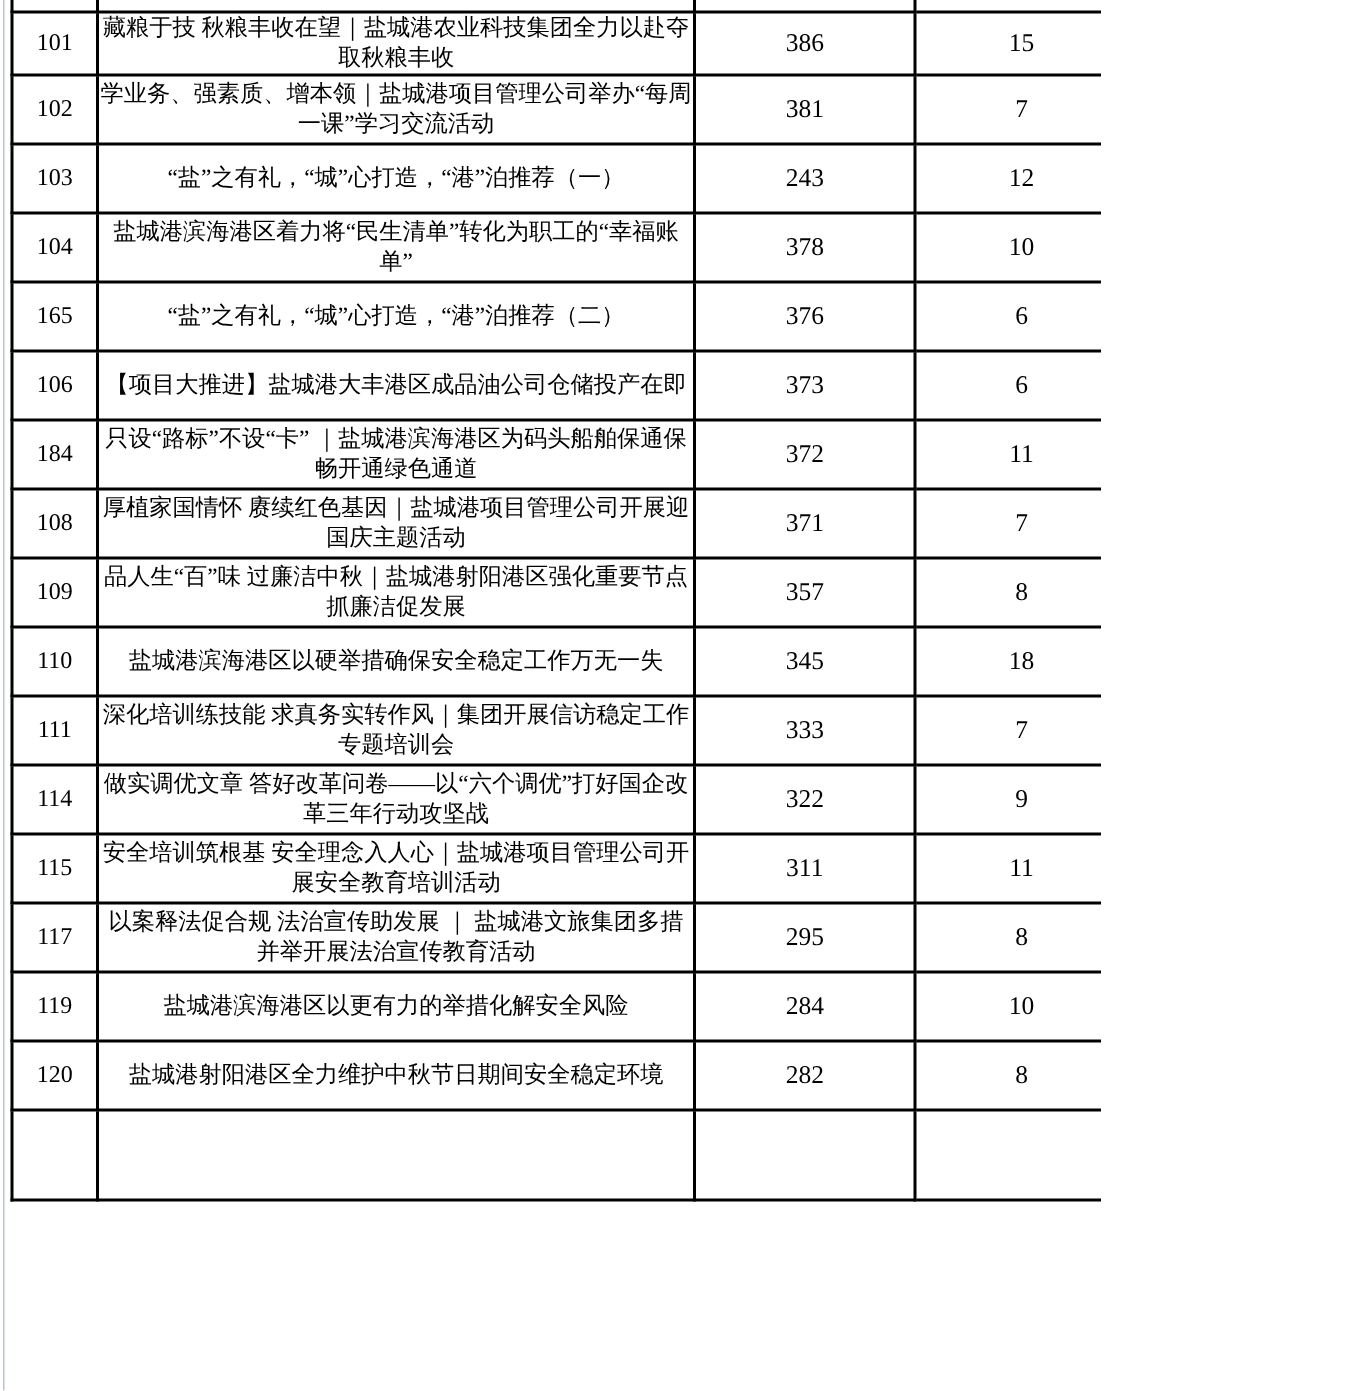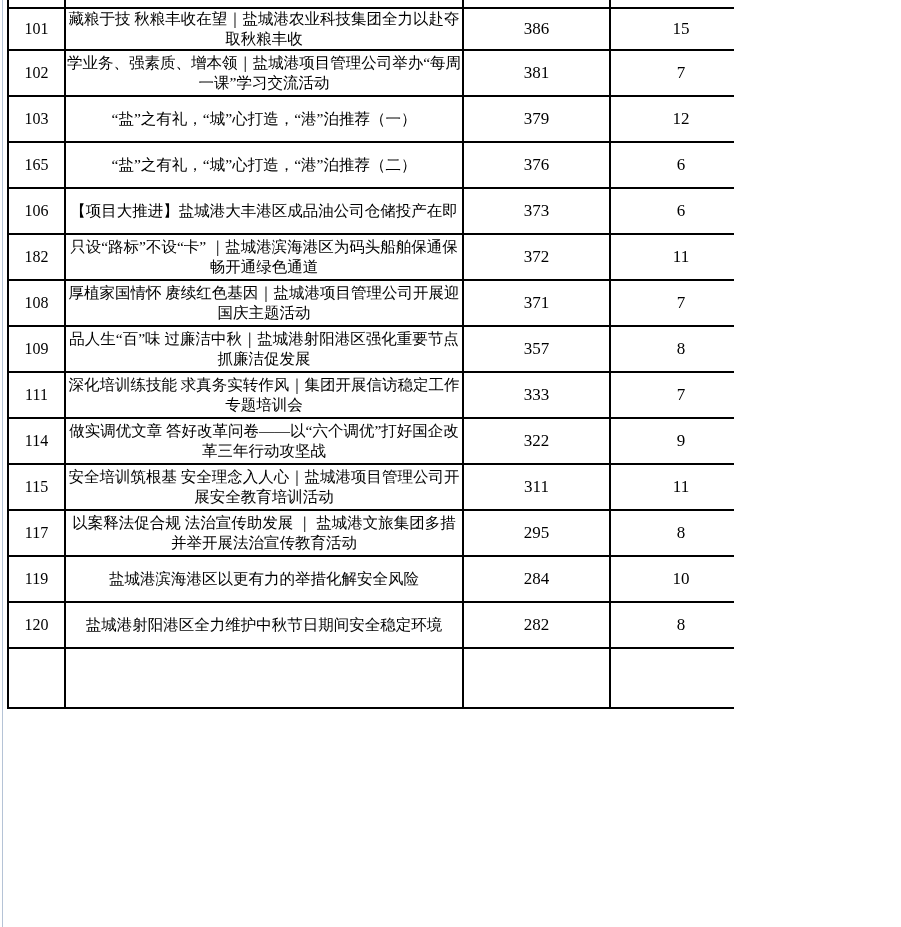--- a/index.html
+++ b/index.html
@@ -109,7 +109,7 @@
         <tr>
     <td class="c-num">103</td>
     <td class="c-title">“盐”之有礼，“城”心打造，“港”泊推荐（一）</td>
-    <td class="c-val">379</td>
+    <td class="c-val">243</td>
     <td class="c-val">12</td>
     <td class="c-val">20</td>
   </tr>

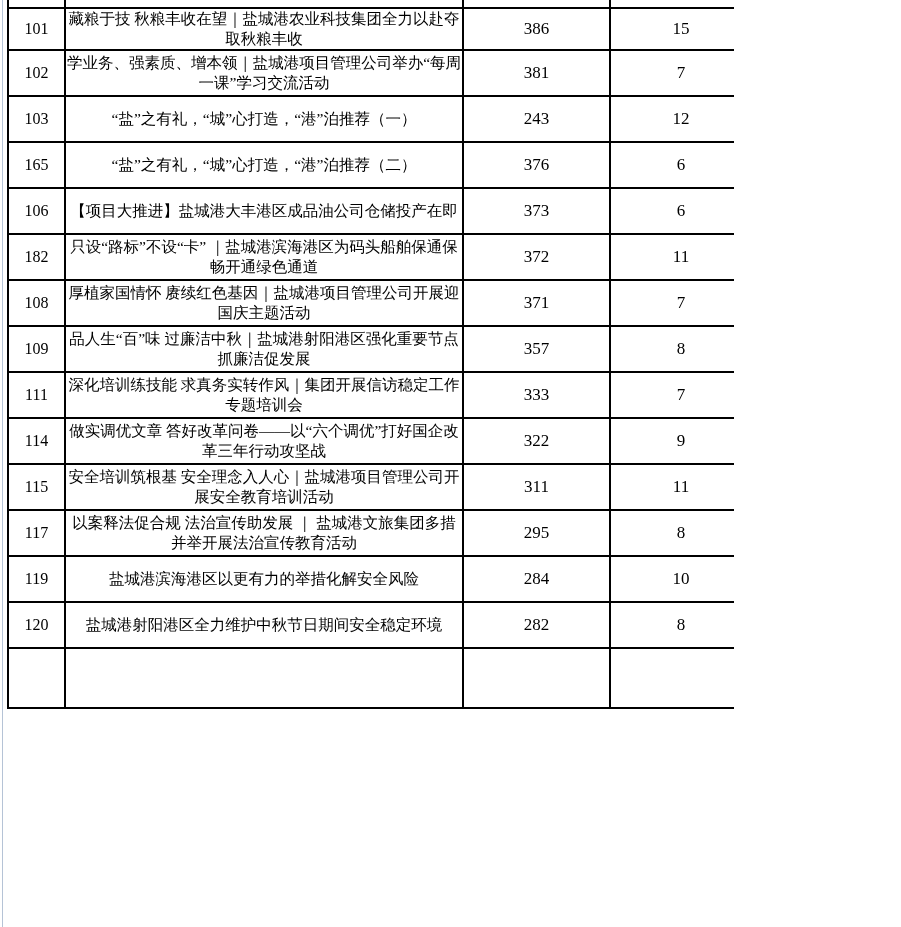--- a/index.html
+++ b/index.html
@@ -114,6 +114,13 @@
     <td class="c-val">20</td>
   </tr>
         <tr>
+    <td class="c-num">104</td>
+    <td class="c-title">盐城港滨海港区着力将“民生清单”转化为职工的“幸福账单”</td>
+    <td class="c-val">378</td>
+    <td class="c-val">10</td>
+    <td class="c-val">27</td>
+  </tr>
+        <tr>
     <td class="c-num">165</td>
     <td class="c-title">“盐”之有礼，“城”心打造，“港”泊推荐（二）</td>
     <td class="c-val">376</td>

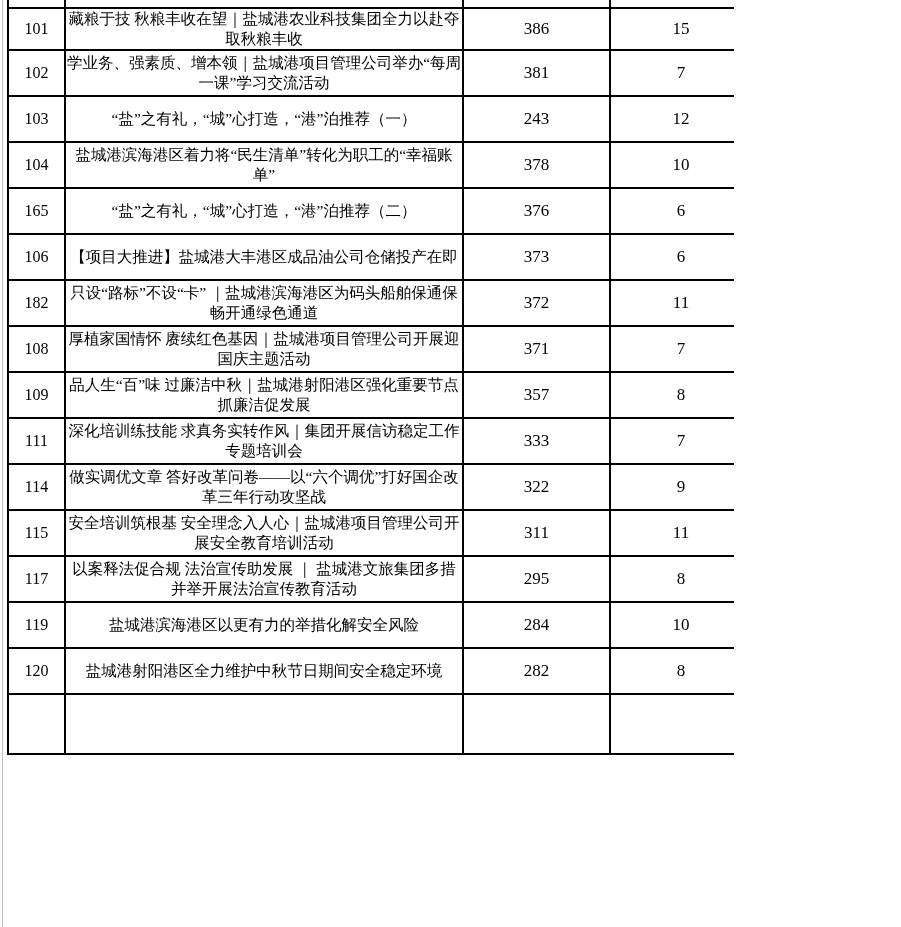--- a/index.html
+++ b/index.html
@@ -135,7 +135,7 @@
     <td class="c-val">18</td>
   </tr>
         <tr>
-    <td class="c-num">182</td>
+    <td class="c-num">184</td>
     <td class="c-title">只设“路标”不设“卡” ｜盐城港滨海港区为码头船舶保通保畅开通绿色通道</td>
     <td class="c-val">372</td>
     <td class="c-val">11</td>

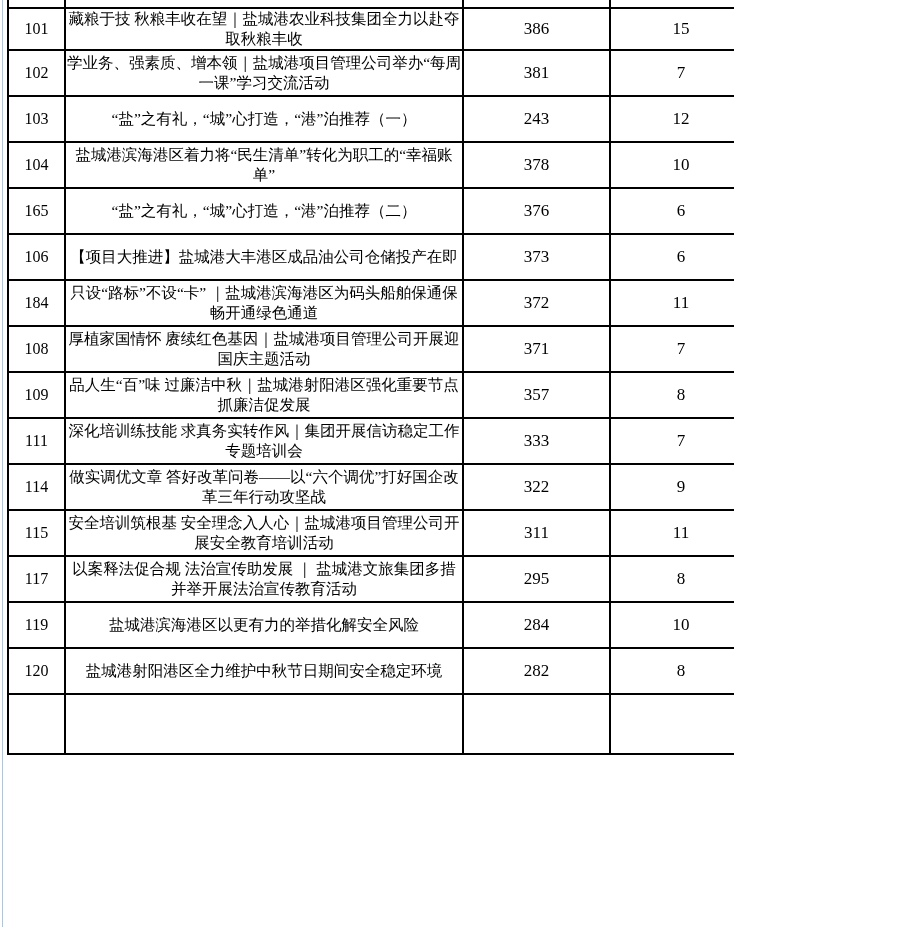--- a/index.html
+++ b/index.html
@@ -156,6 +156,13 @@
     <td class="c-val">15</td>
   </tr>
         <tr>
+    <td class="c-num">110</td>
+    <td class="c-title">盐城港滨海港区以硬举措确保安全稳定工作万无一失</td>
+    <td class="c-val">345</td>
+    <td class="c-val">18</td>
+    <td class="c-val">43</td>
+  </tr>
+        <tr>
     <td class="c-num">111</td>
     <td class="c-title">深化培训练技能 求真务实转作风｜集团开展信访稳定工作专题培训会</td>
     <td class="c-val">333</td>

